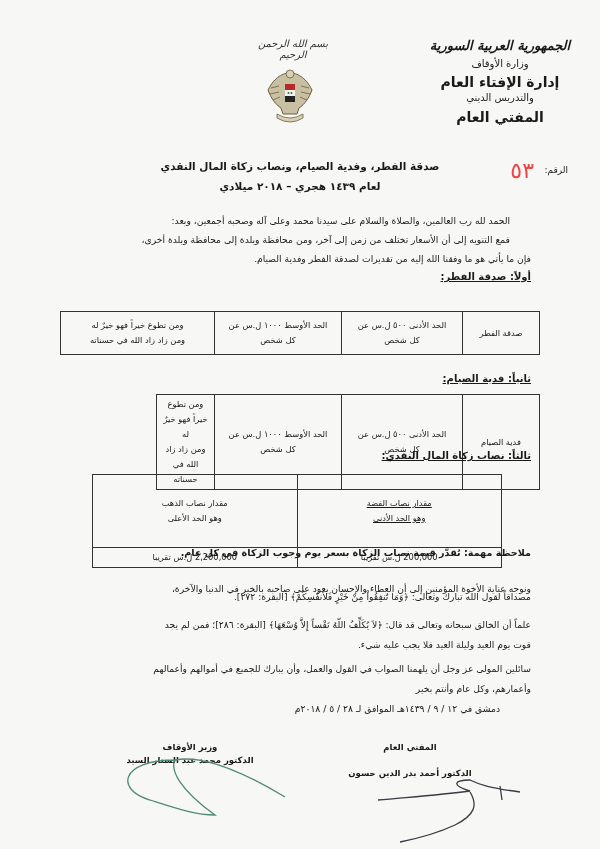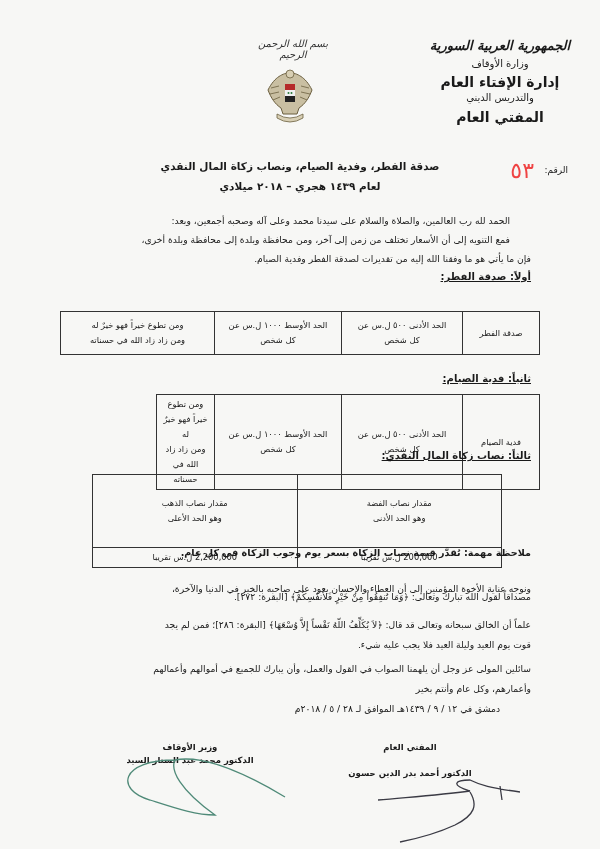--- a/index.html
+++ b/index.html
@@ -110,7 +110,7 @@
   <table class="tbl" style="right:98px; top:474px; width:410px;">
     <tbody>
         <tr>
-      <td style="width:50%; padding:21px 4px;">
+      <td style="width:50%; padding:21px 4px;text-decoration:underline;">
         <div>مقدار نصاب الفضة</div>
         <div>وهو الحد الأدنى</div>
       </td>

